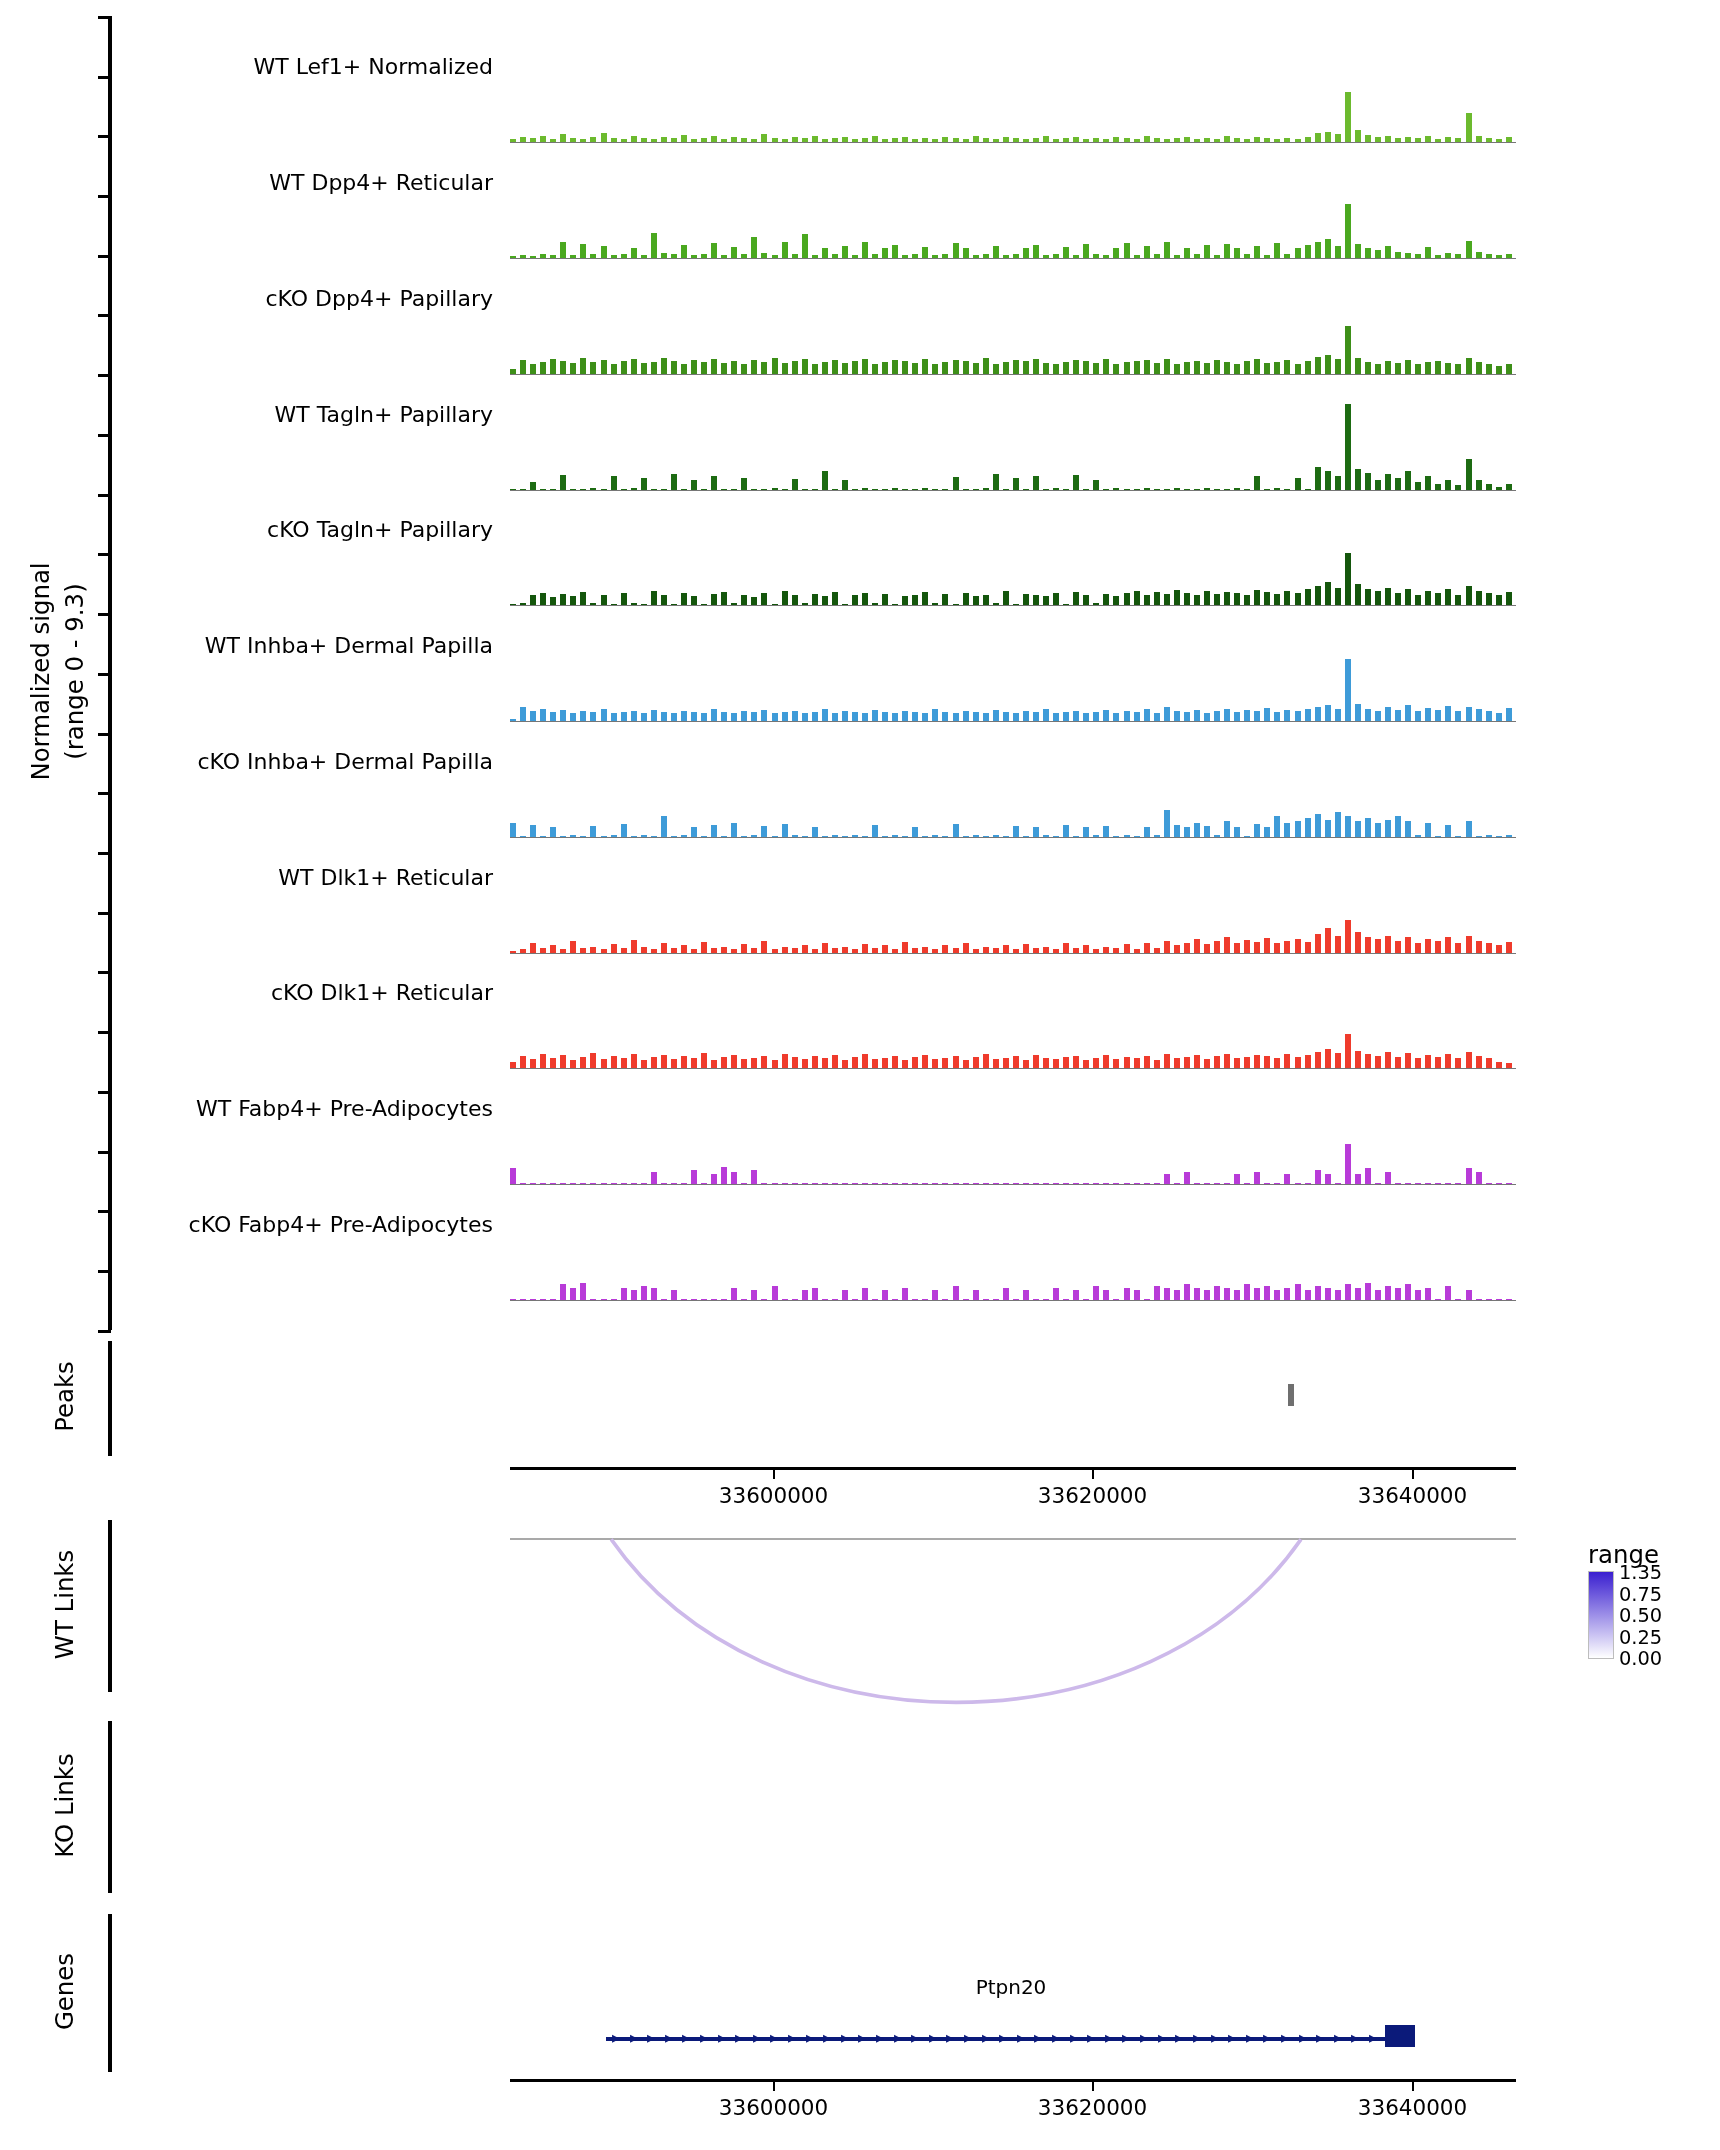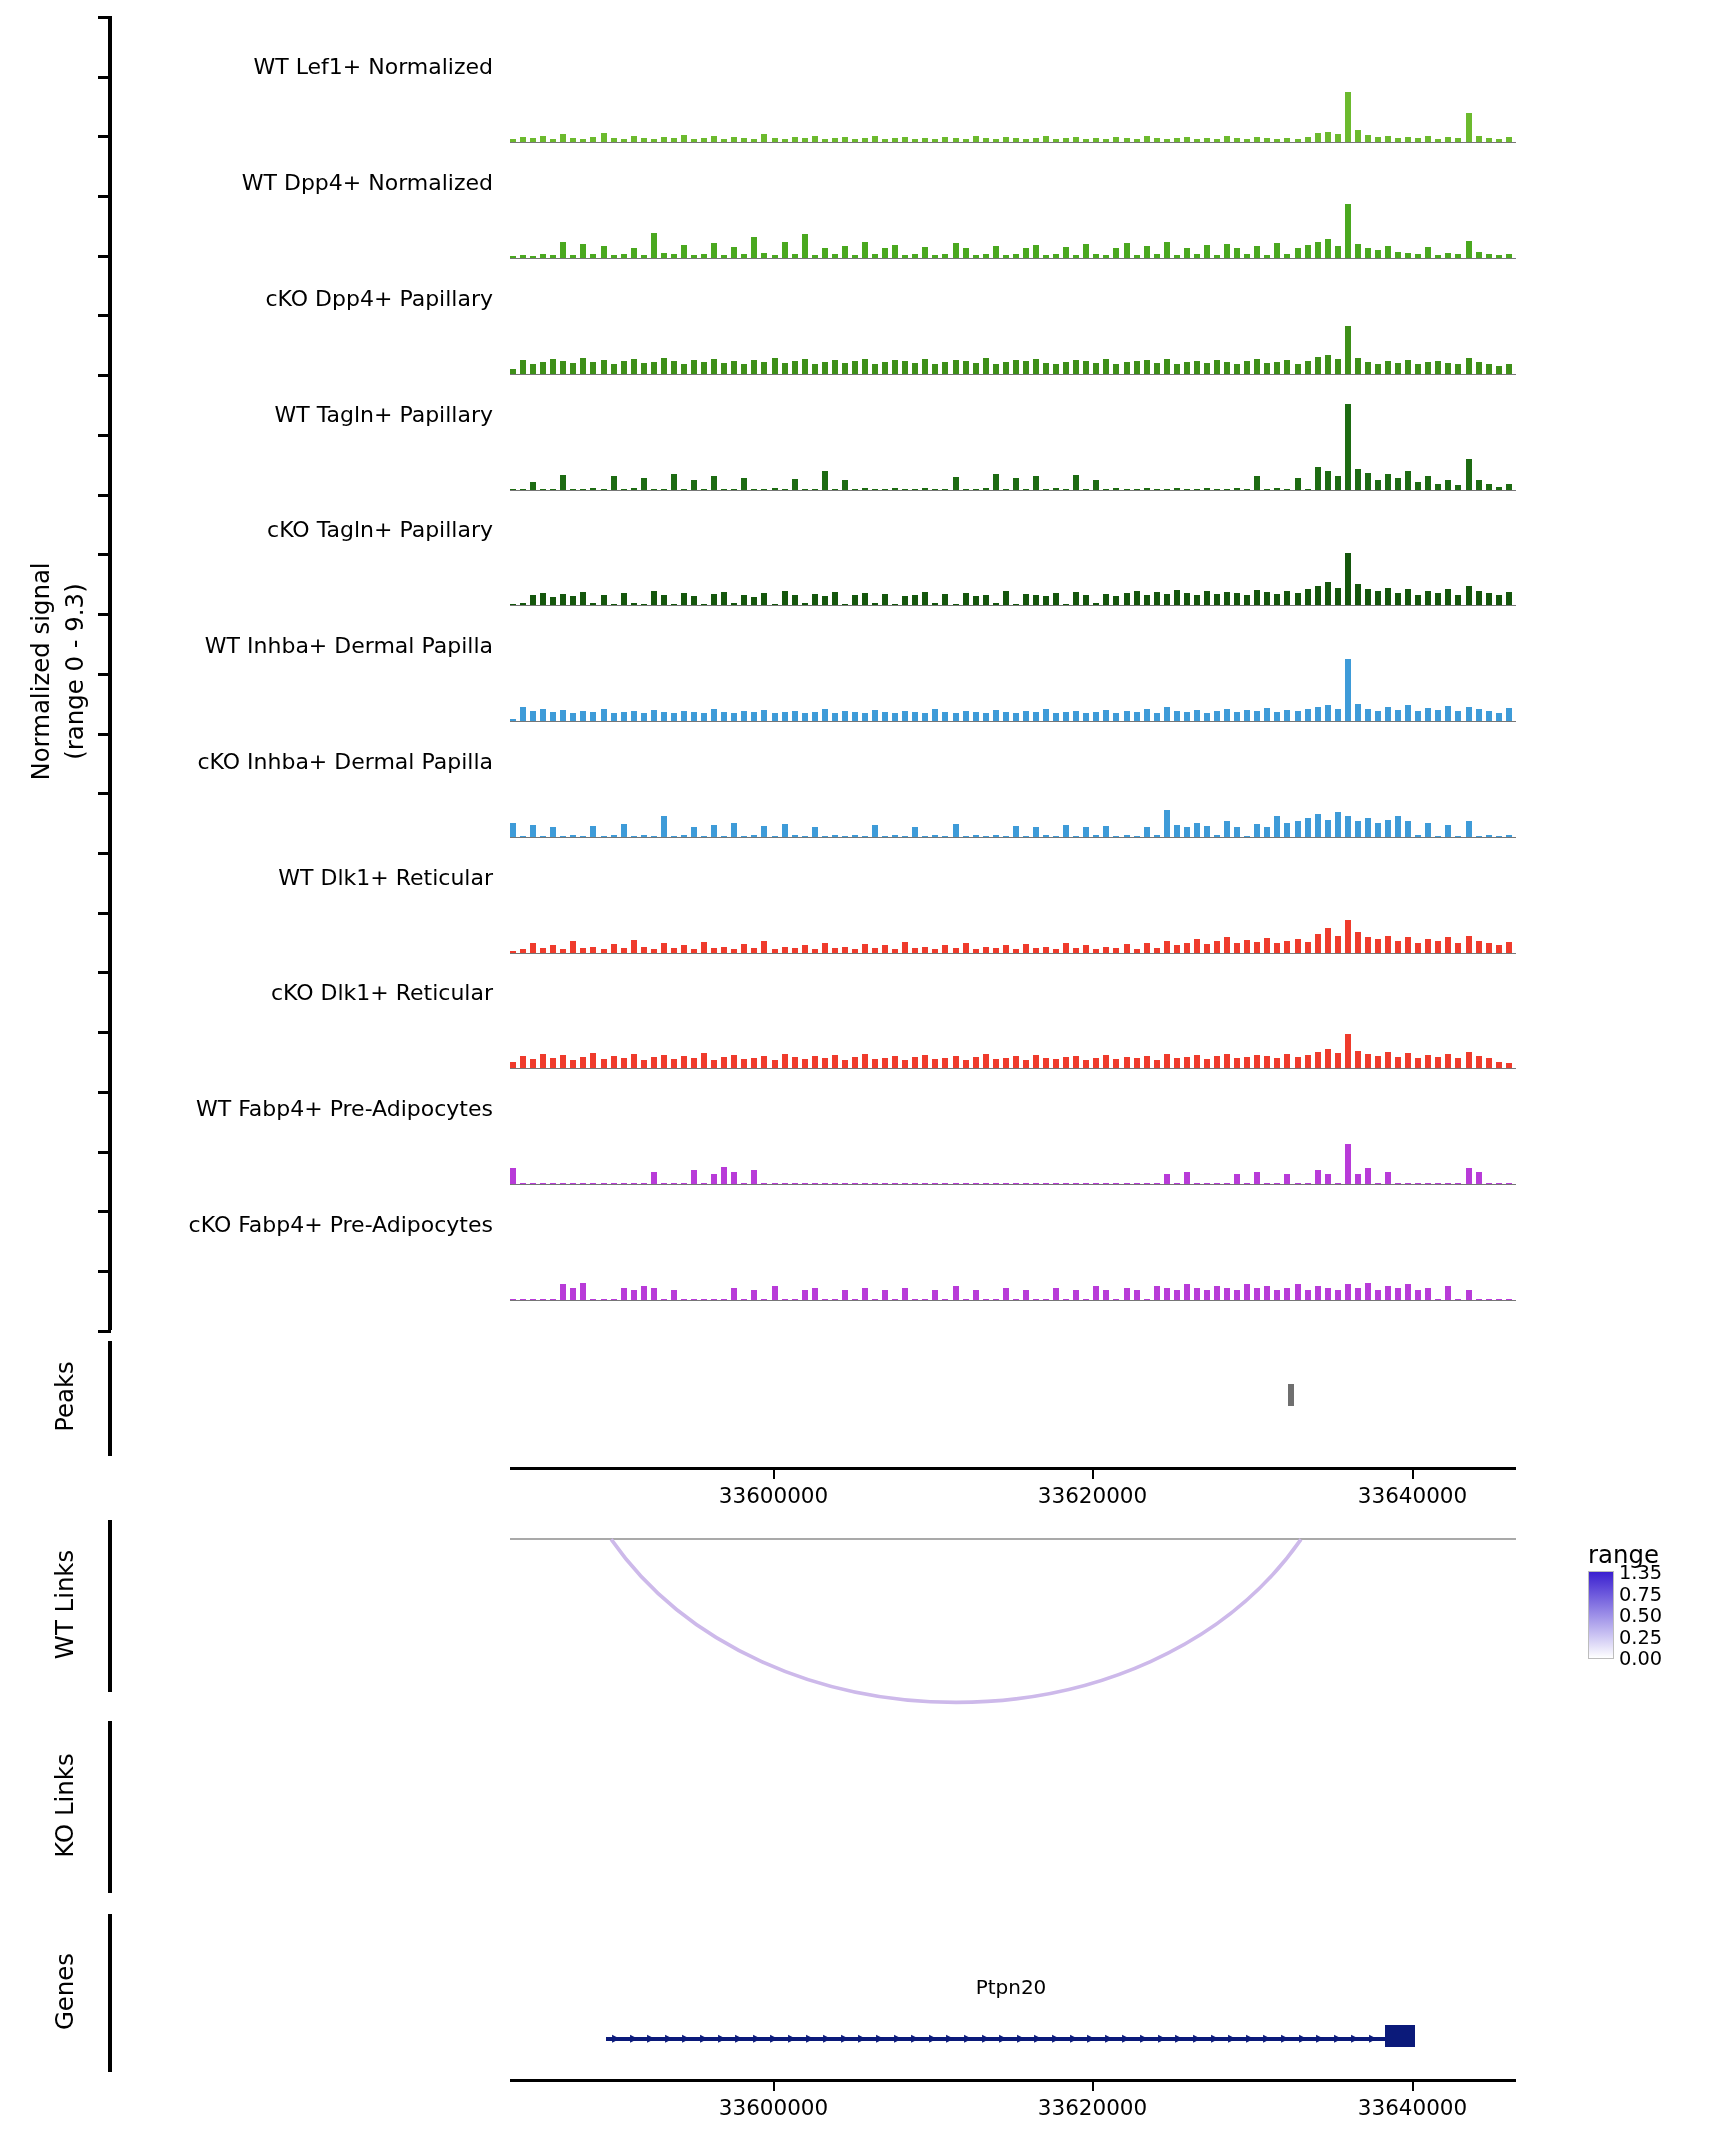--- a/index.html
+++ b/index.html
@@ -251,7 +251,7 @@
       </div>
     </div>
     <div class="track-row" style="left: 0px; top: 166px; width: 1721px; height: 93px;">
-      <div class="track-name" style="right: 1228px; top: 4.3px;">WT Dpp4+ Normalized</div>
+      <div class="track-name" style="right: 1228px; top: 4.3px;">WT Dpp4+ Reticular</div>
       <div class="track-plot" style="left: 510px; top: 0px; width: 1006px; height: 93px;">
         <div class="baseline"></div>
         <div class="bar" style="left: 0px; width: 6.2px; height: 1.9px; background: rgb(74, 168, 31);"></div>

